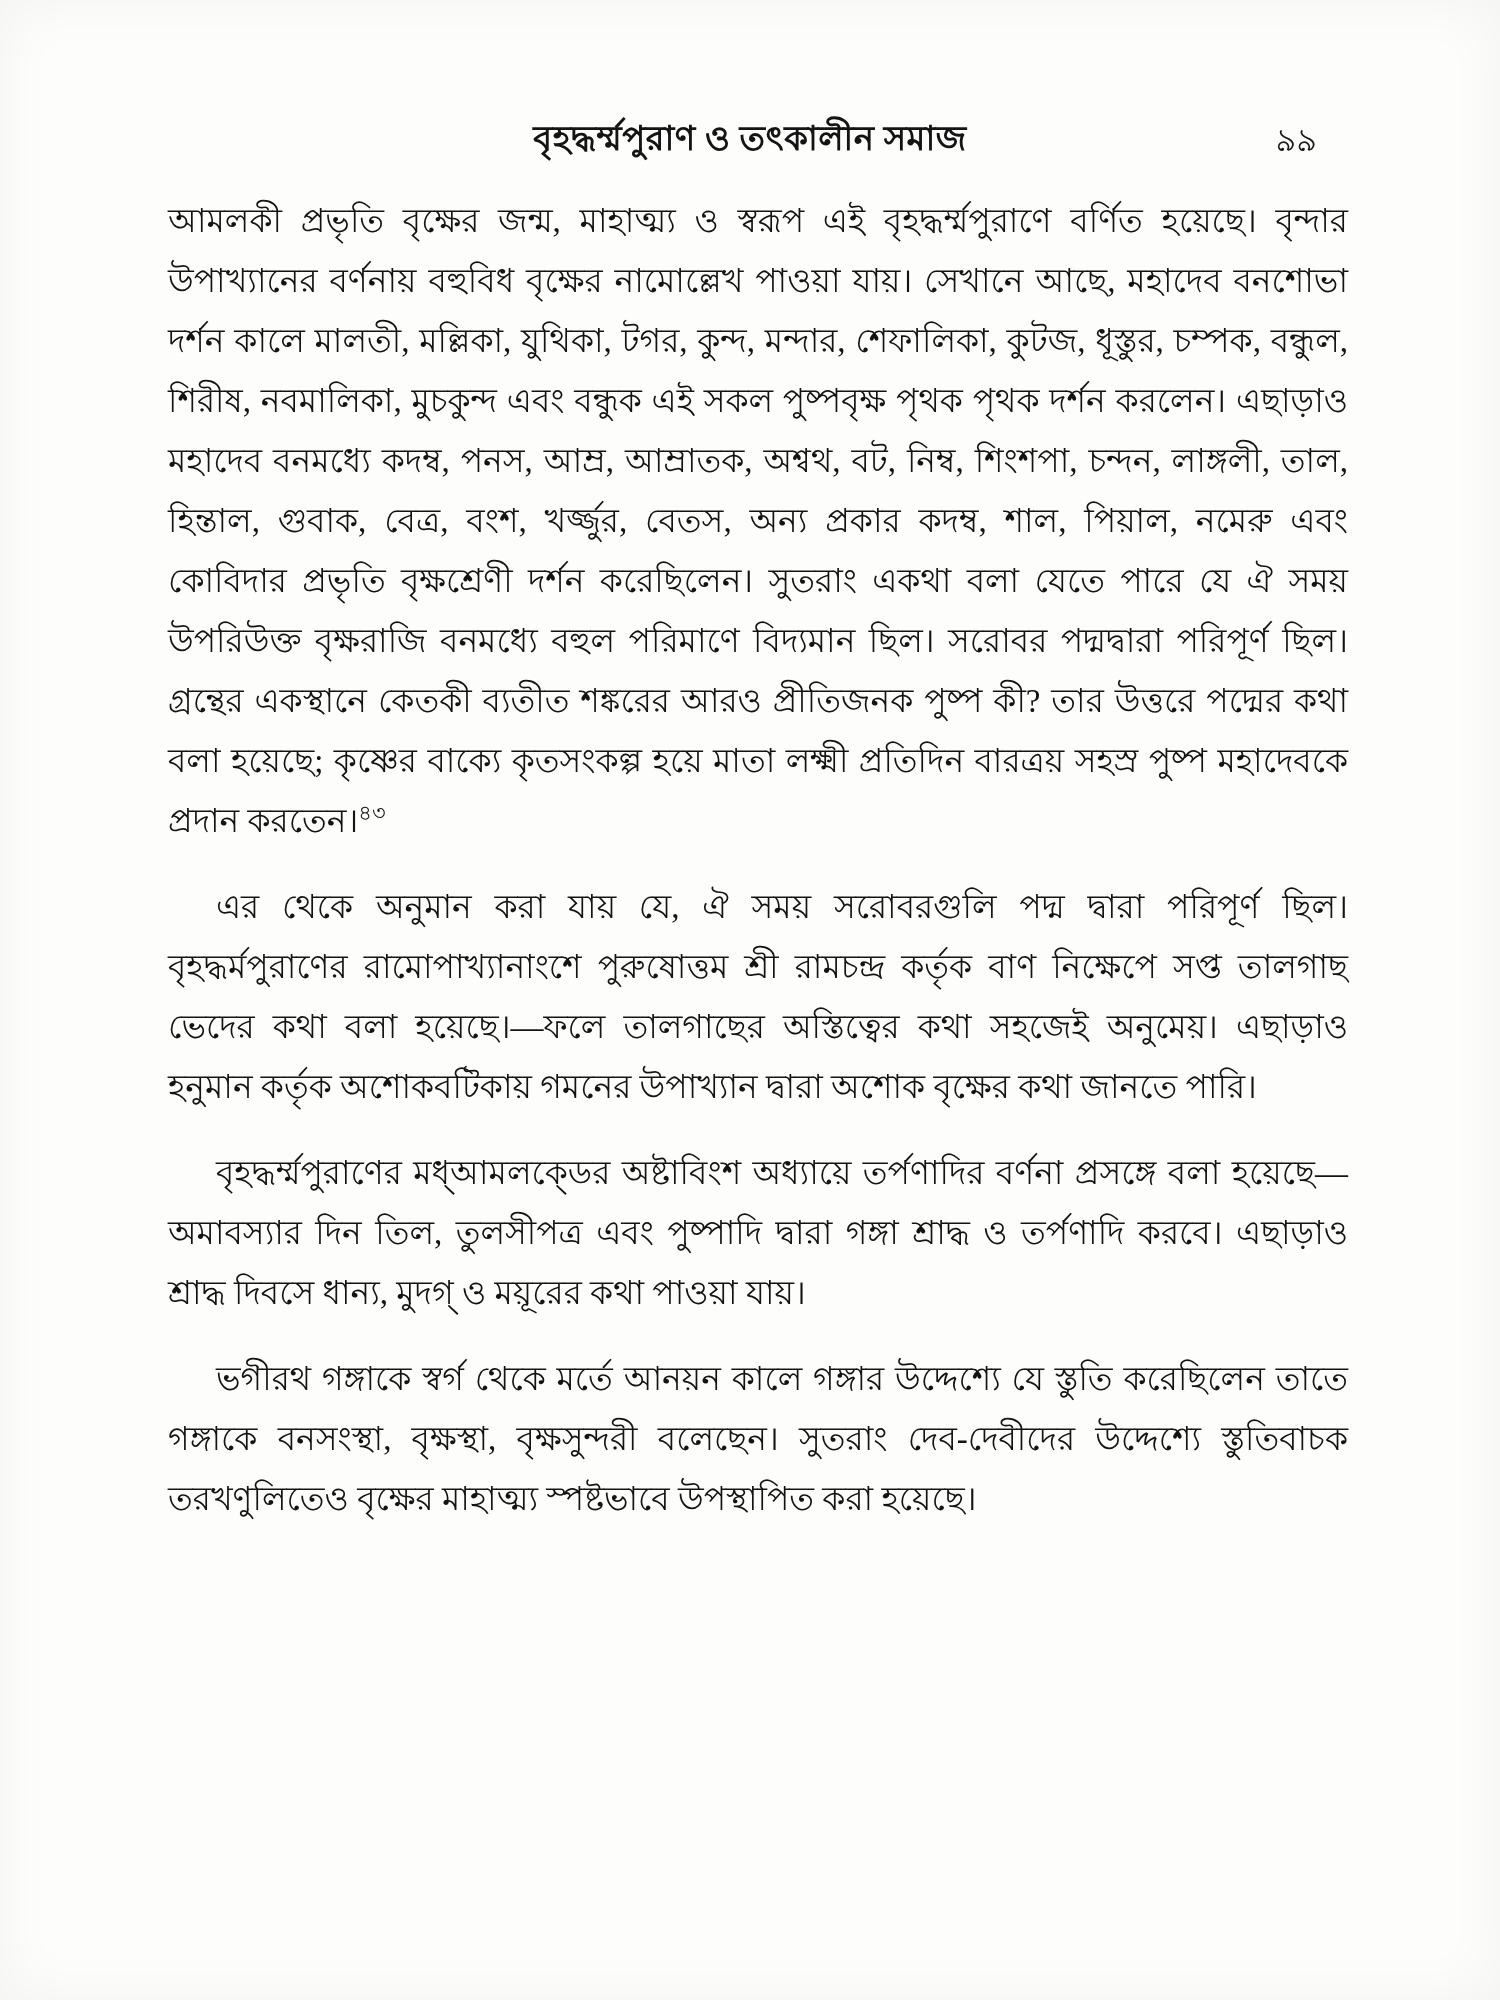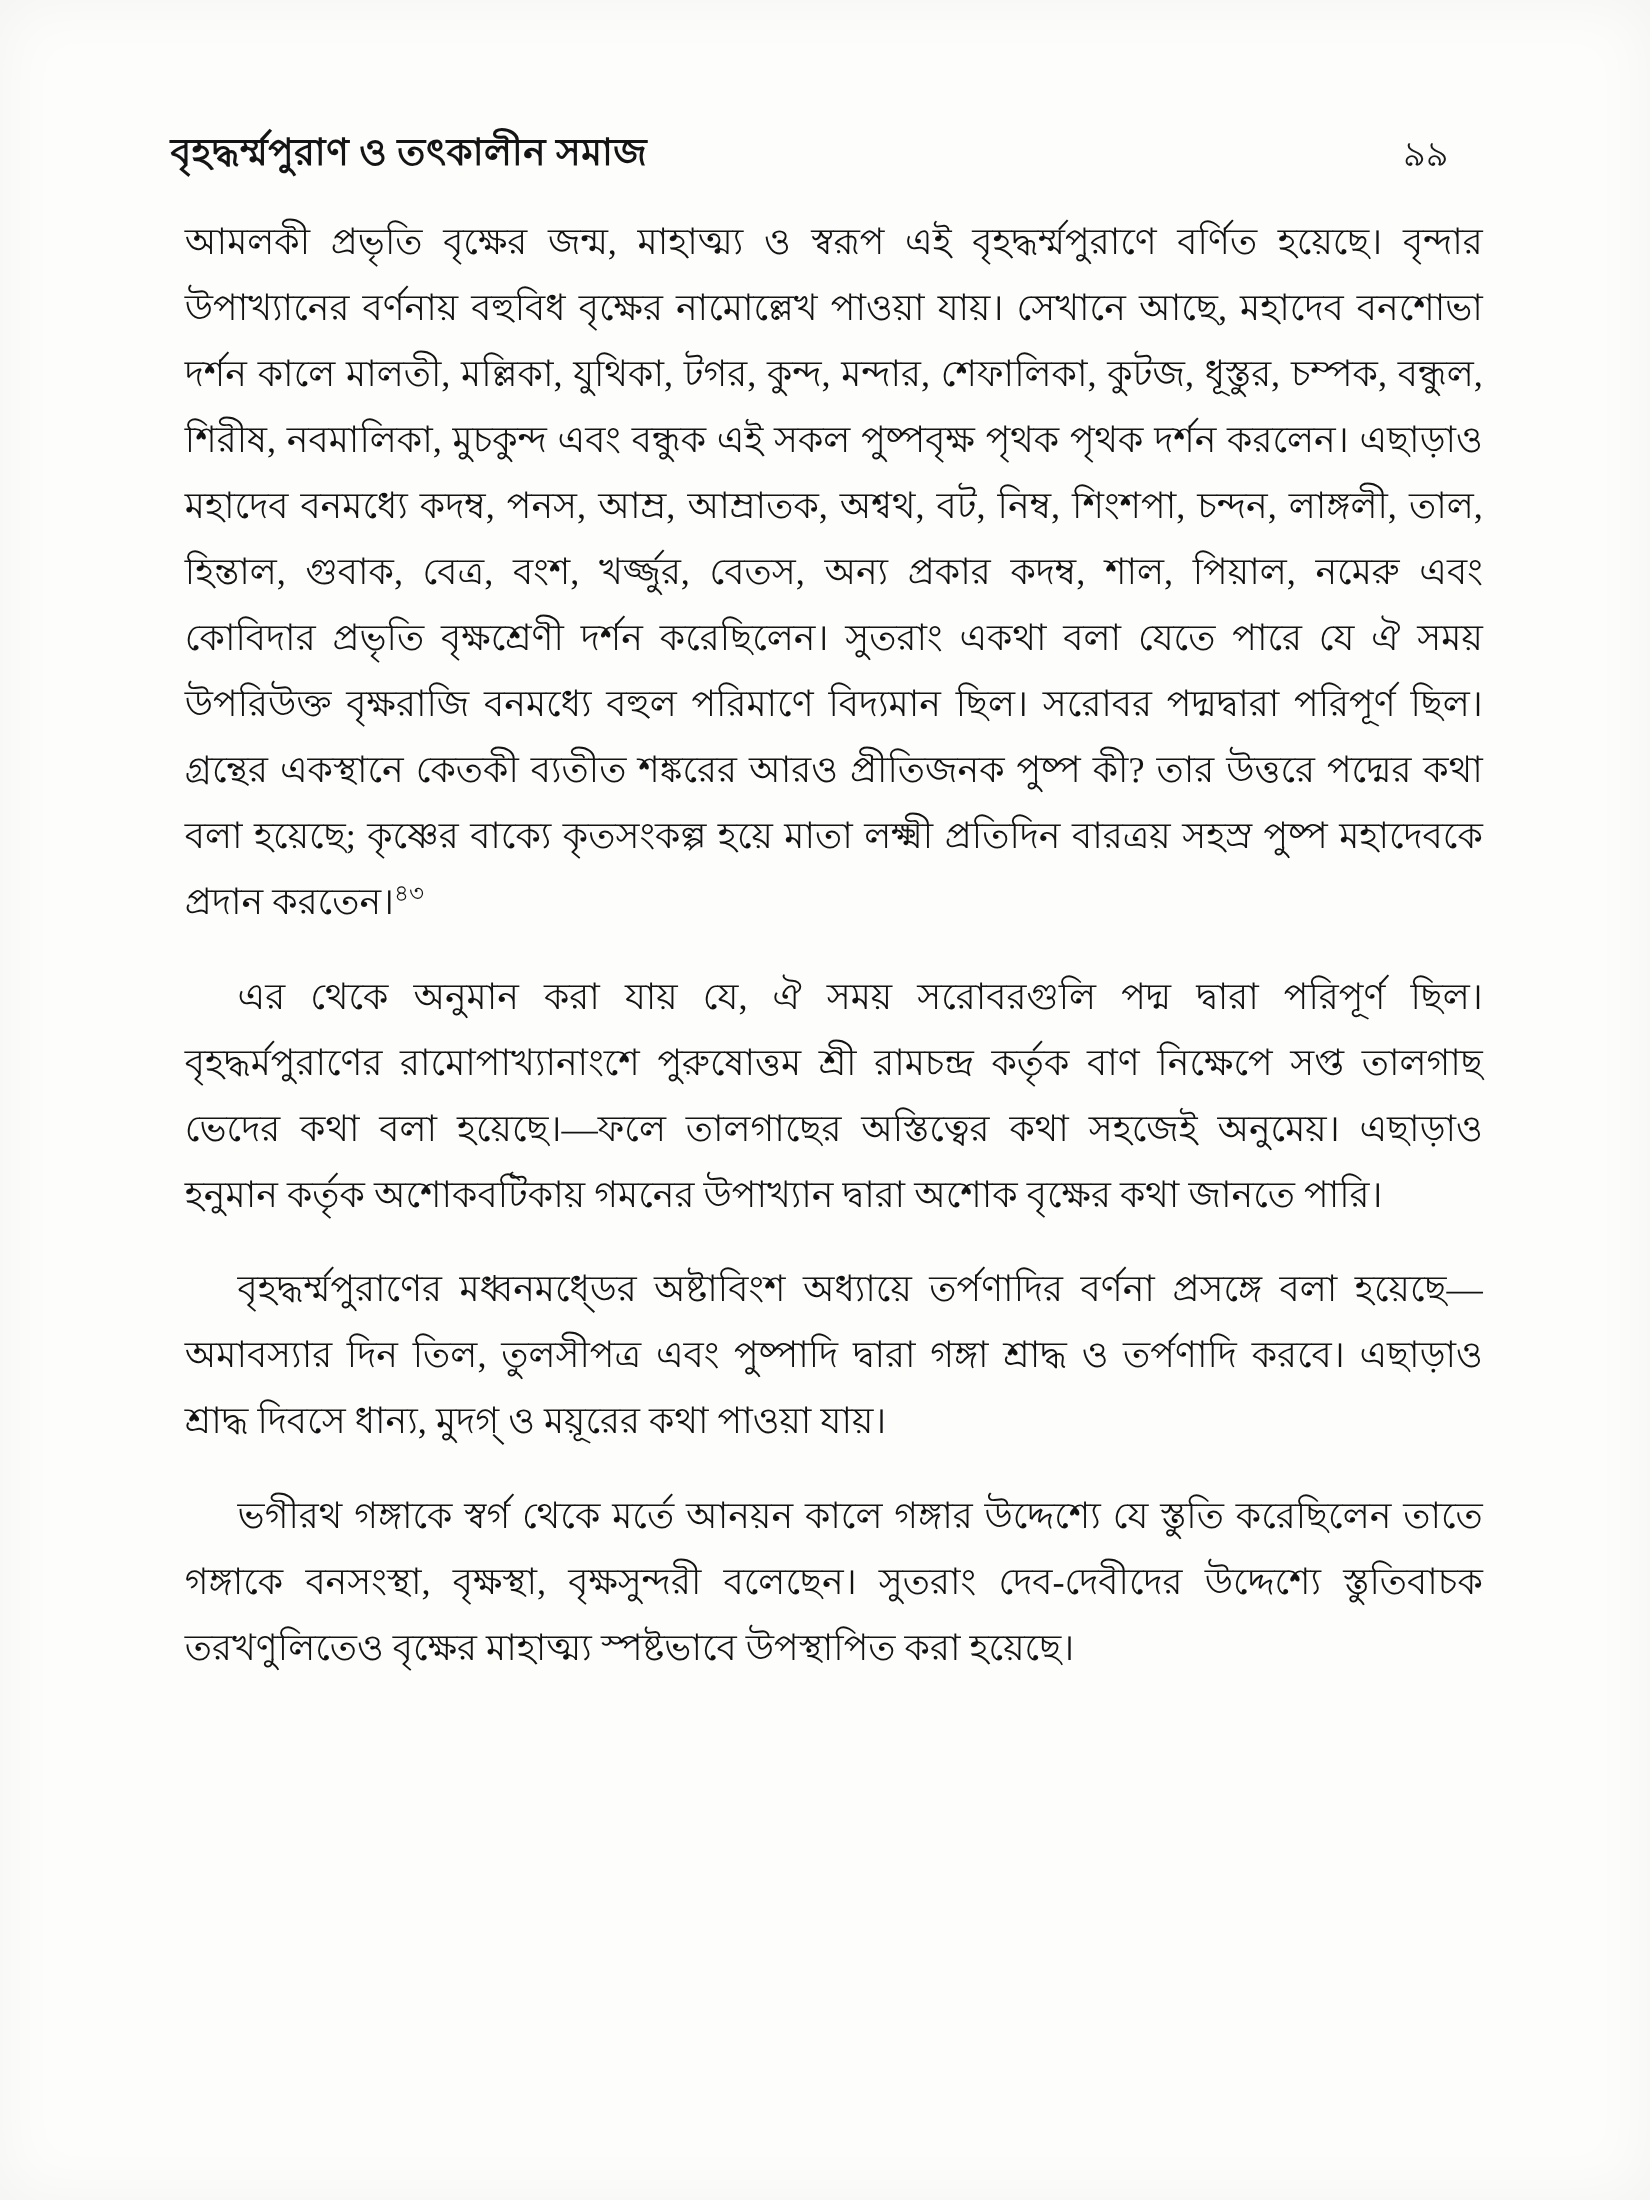--- a/index.html
+++ b/index.html
@@ -30,6 +30,7 @@
     width: 1190px;
     margin: 0 auto;
     padding-top: 112px;
+    text-align: center;
   }
   .running-head .title {
     display: inline-block;

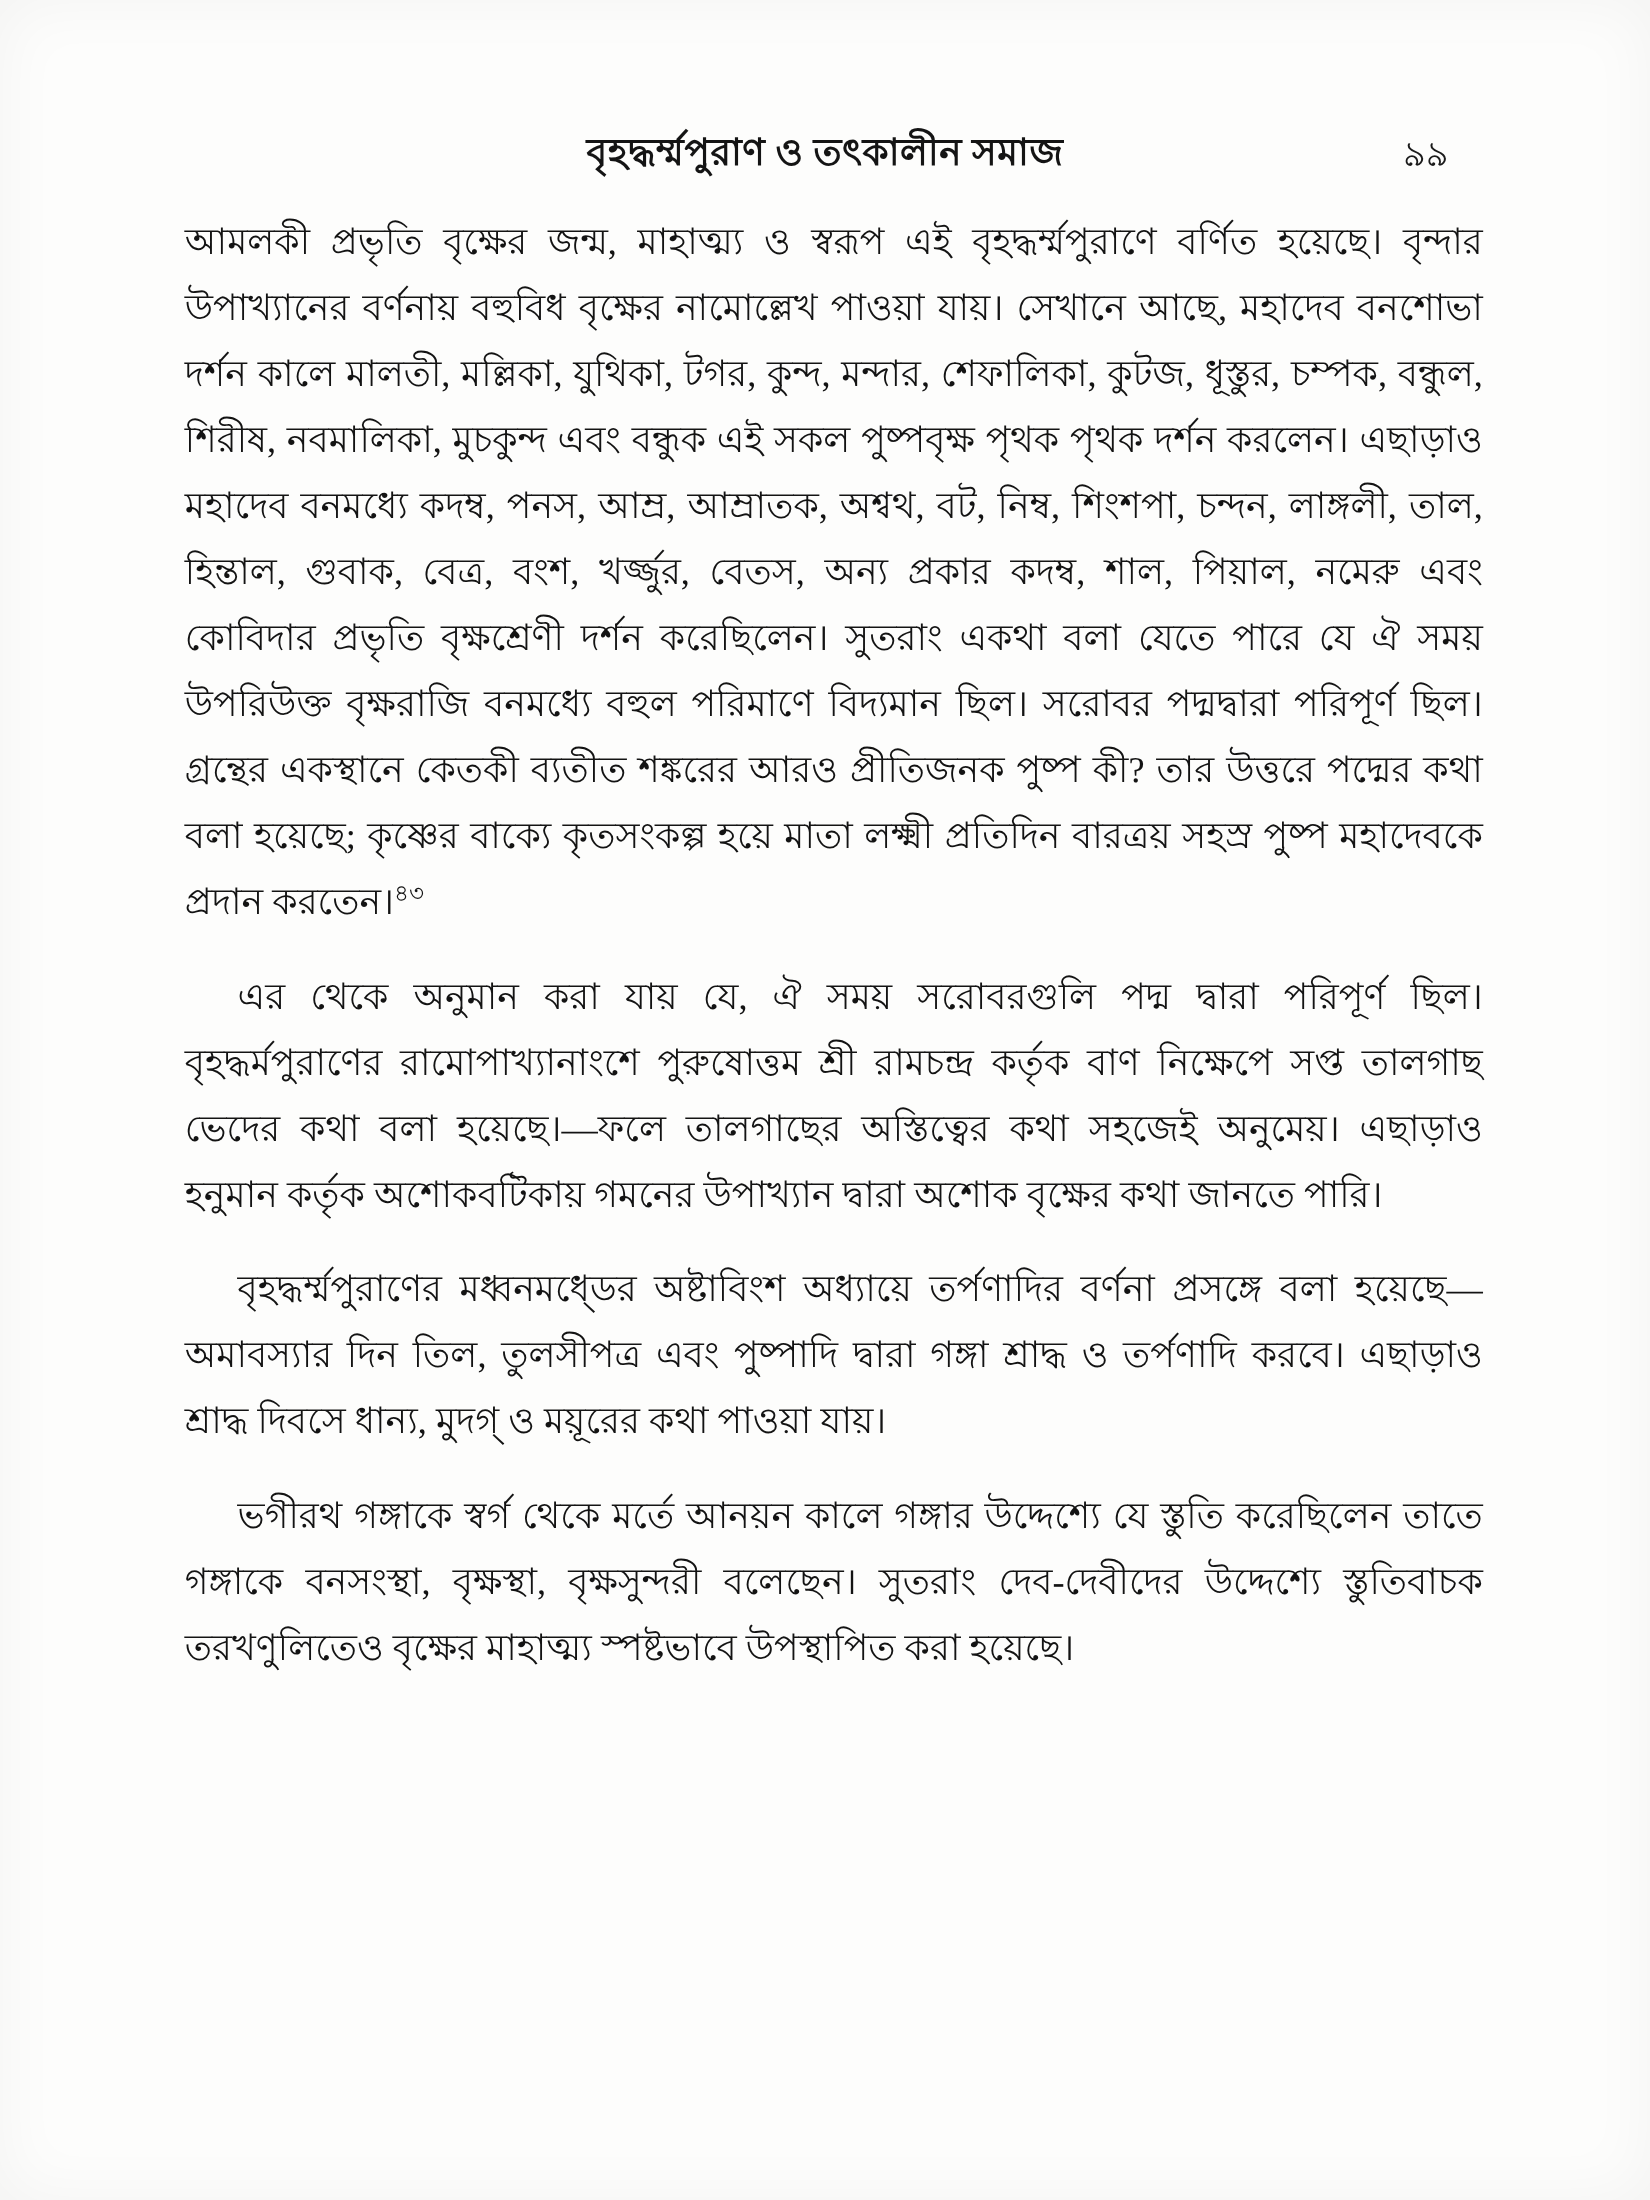--- a/index.html
+++ b/index.html
@@ -82,7 +82,7 @@
 
     <p class="indent">এর থেকে অনুমান করা যায় যে, ঐ সময় সরোবরগুলি পদ্ম দ্বারা পরিপূর্ণ ছিল। বৃহদ্ধর্মপুরাণের রামোপাখ্যানাংশে পুরুষোত্তম শ্রী রামচন্দ্র কর্তৃক বাণ নিক্ষেপে সপ্ত তালগাছ ভেদের কথা বলা হয়েছে।—ফলে তালগাছের অস্তিত্বের কথা সহজেই অনুমেয়। এছাড়াও হনুমান কর্তৃক অশোকবটিকায় গমনের উপাখ্যান দ্বারা অশোক বৃক্ষের কথা জানতে পারি।</p>
 
-    <p class="indent">বৃহদ্ধর্ম্মপুরাণের মধ্বনমধ্ডের অষ্টাবিংশ অধ্যায়ে তর্পণাদির বর্ণনা প্রসঙ্গে বলা হয়েছে—অমাবস্যার দিন তিল, তুলসীপত্র এবং পুষ্পাদি দ্বারা গঙ্গা শ্রাদ্ধ ও তর্পণাদি করবে। এছাড়াও শ্রাদ্ধ দিবসে ধান্য, মুদগ্ ও ময়ূরের কথা পাওয়া যায়।</p>
+    <p class="indent">বৃহদ্ধর্ম্মপুরাণের মধ্আমলক্ডের অষ্টাবিংশ অধ্যায়ে তর্পণাদির বর্ণনা প্রসঙ্গে বলা হয়েছে—অমাবস্যার দিন তিল, তুলসীপত্র এবং পুষ্পাদি দ্বারা গঙ্গা শ্রাদ্ধ ও তর্পণাদি করবে। এছাড়াও শ্রাদ্ধ দিবসে ধান্য, মুদগ্ ও ময়ূরের কথা পাওয়া যায়।</p>
 
     <p class="indent">ভগীরথ গঙ্গাকে স্বর্গ থেকে মর্তে আনয়ন কালে গঙ্গার উদ্দেশ্যে যে স্তুতি করেছিলেন তাতে গঙ্গাকে বনসংস্থা, বৃক্ষস্থা, বৃক্ষসুন্দরী বলেছেন। সুতরাং দেব-দেবীদের উদ্দেশ্যে স্তুতিবাচক তরখণুলিতেও বৃক্ষের মাহাত্ম্য স্পষ্টভাবে উপস্থাপিত করা হয়েছে।</p>
 

